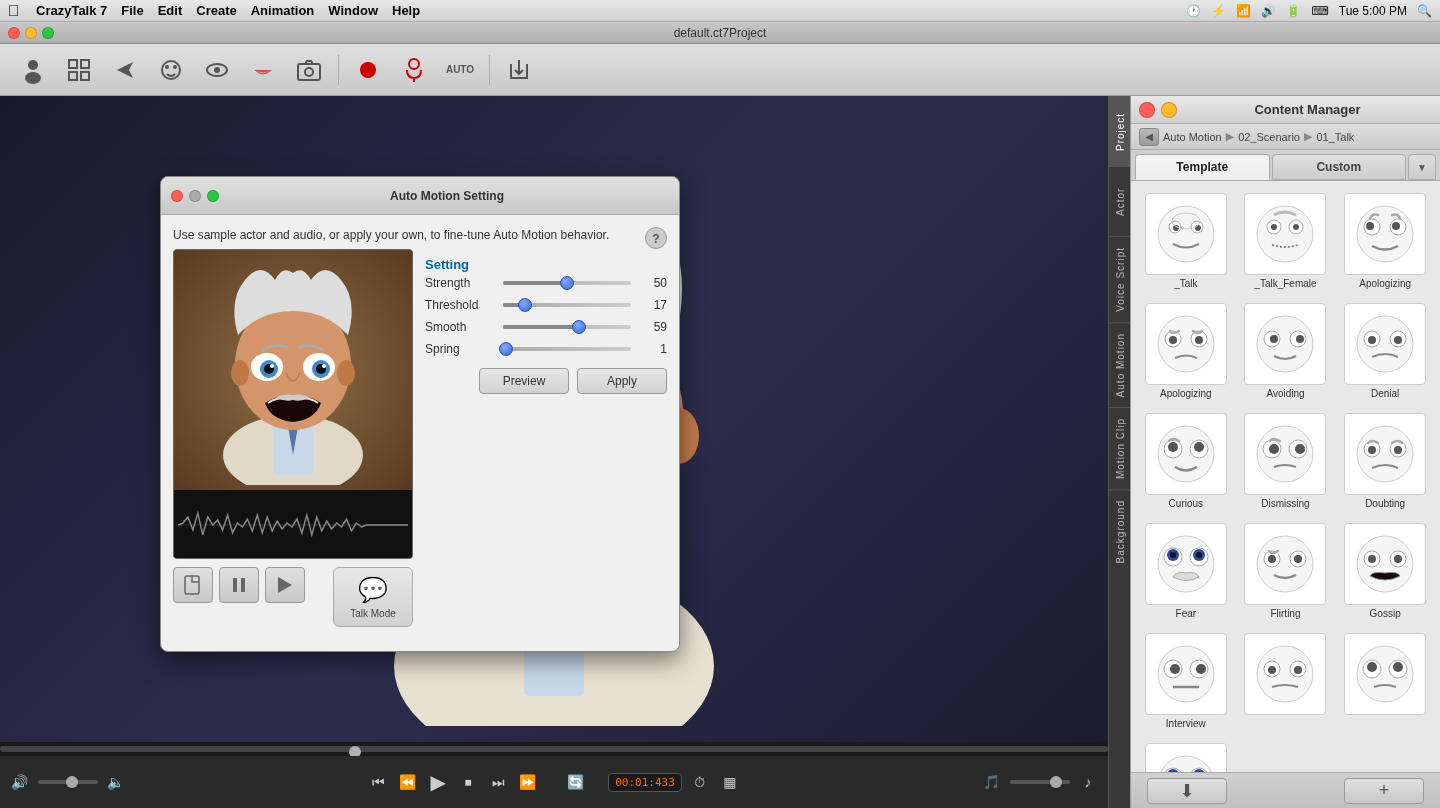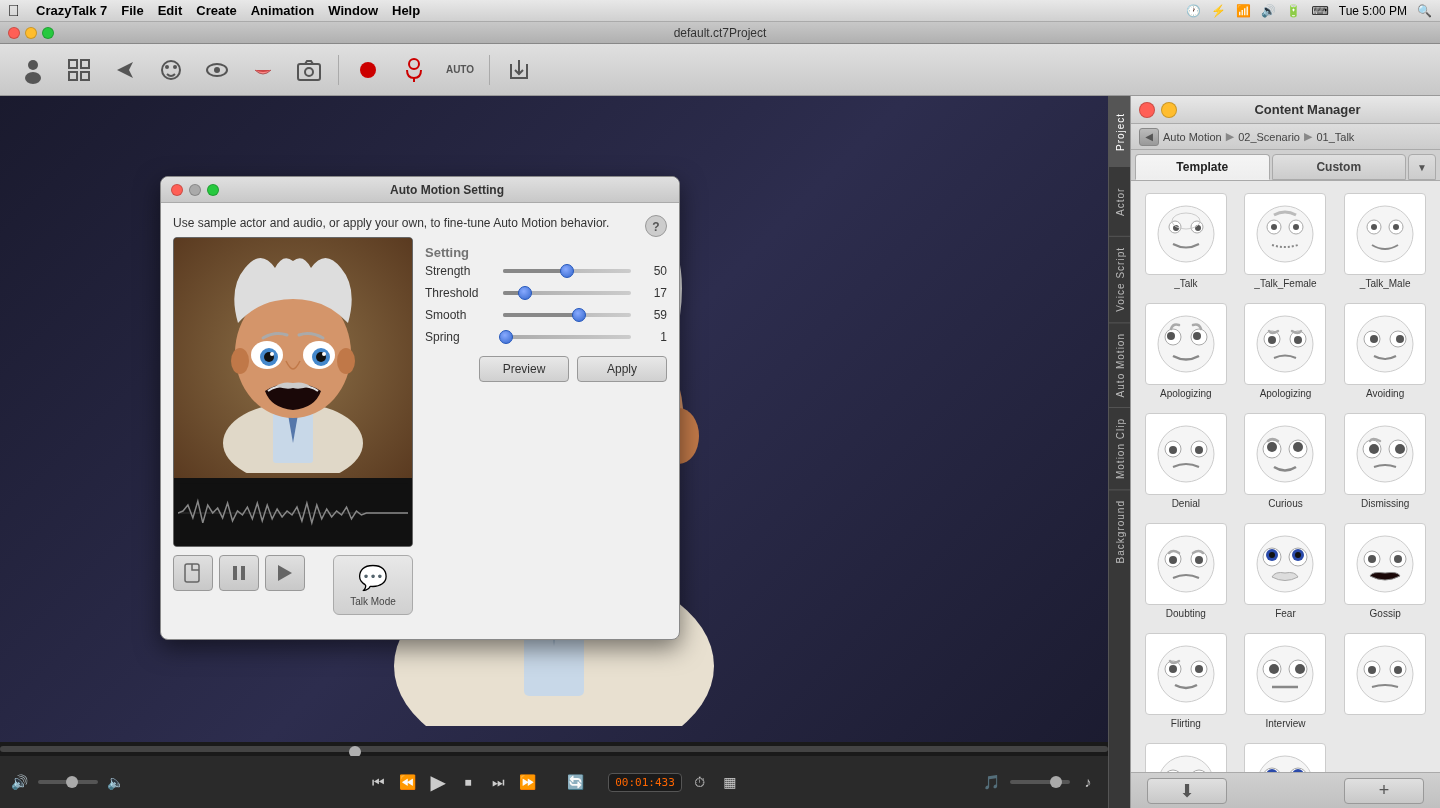--- a/index.html
+++ b/index.html
@@ -182,7 +182,7 @@
     .dialog-titlebar {
       background: linear-gradient(to bottom, #e0e0e0, #c8c8c8);
       border-bottom: 1px solid #aaa; border-radius: 8px 8px 0 0;
-      padding: 6px 10px; display: flex; align-items: center; gap: 6px; height: 26px;
+      padding: 6px 10px; display: flex; align-items: center; gap: 6px; height: 38px;
     }
     .dialog-title { flex: 1; text-align: center; font-size: 12px; font-weight: 600; color: #333; }
     .d-btn { width: 12px; height: 12px; border-radius: 50%; border: 1px solid rgba(0,0,0,0.2); cursor: pointer; }

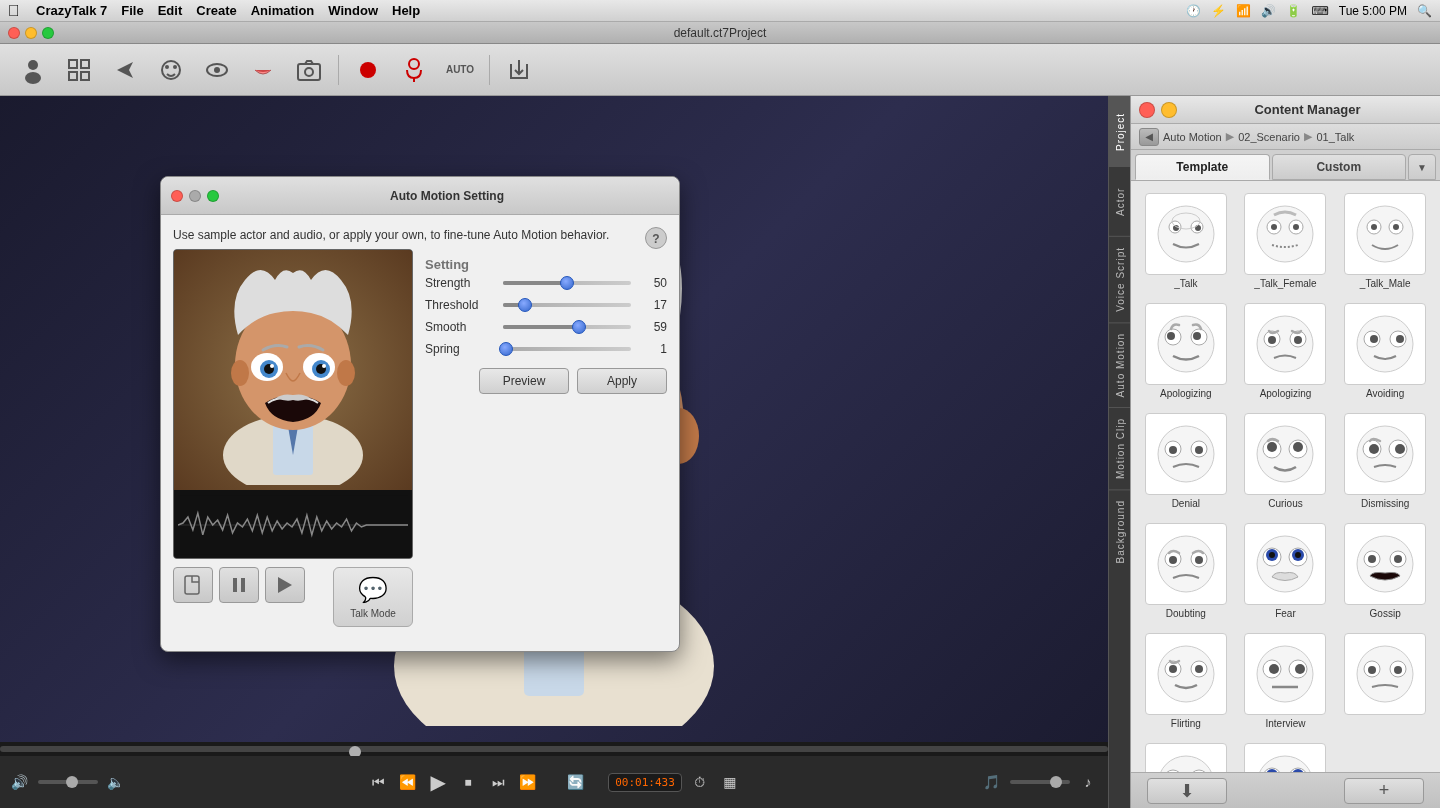--- a/index.html
+++ b/index.html
@@ -231,7 +231,7 @@
       font-size: 11px; color: #444; gap: 4px; margin-left: auto;
     }
 
-    .setting-label { font-size: 13px; font-weight: 600; color: #737373; margin: 8px 0 4px; }
+    .setting-label { font-size: 13px; font-weight: 600; color: #0369a1; margin: 8px 0 4px; }
     .setting-row { display: flex; align-items: center; gap: 8px; margin-bottom: 8px; }
     .setting-name { font-size: 12px; color: #333; width: 70px; }
     .setting-value { font-size: 12px; color: #333; width: 28px; text-align: right; margin-left: auto; }

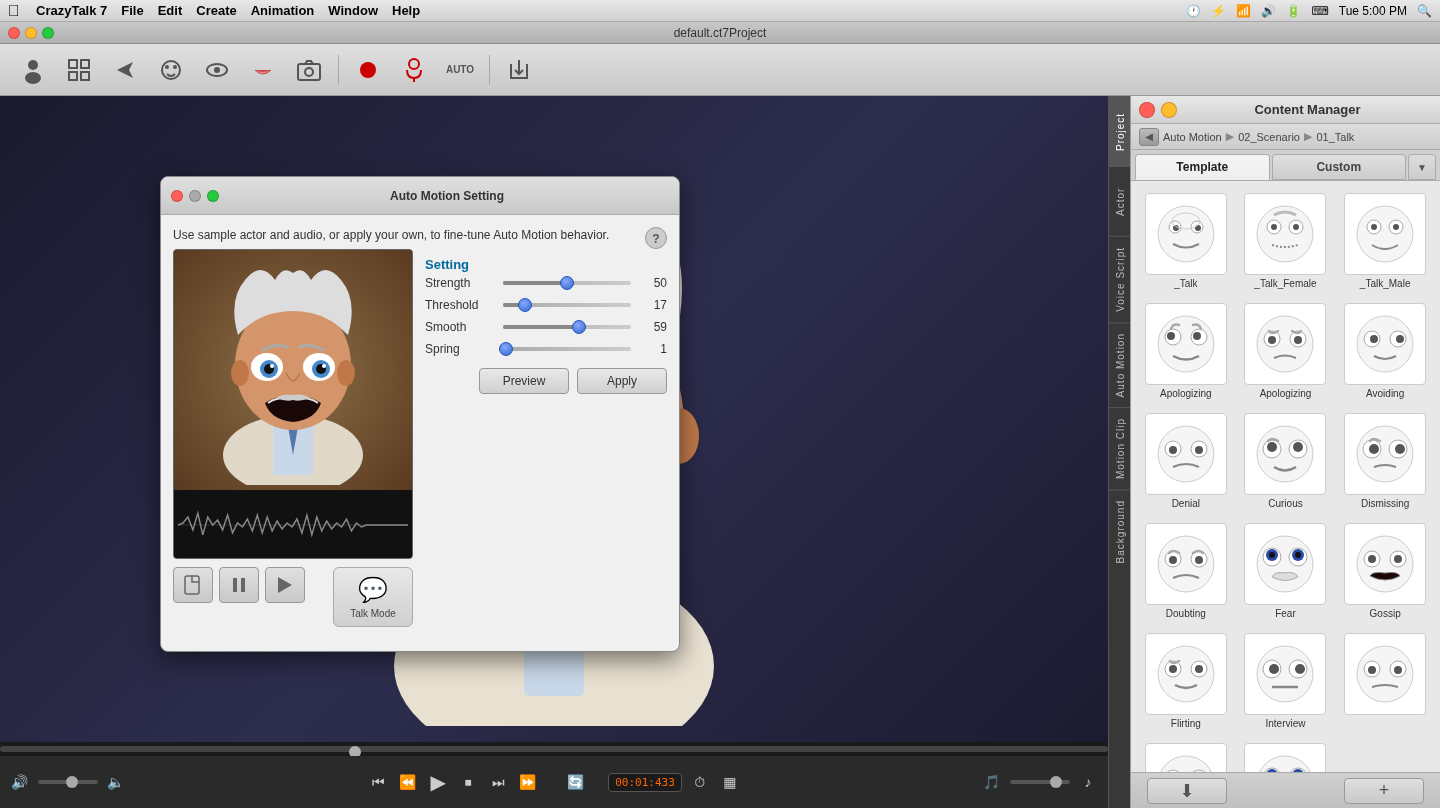--- a/index.html
+++ b/index.html
@@ -669,19 +669,6 @@
         <div class="cm-label">_Talk_Female</div>
       </div>
 
-      <div class="cm-item">
-        <div class="cm-thumb">
-          <svg width="70" height="70" viewBox="0 0 70 70">
-              <circle cx="35" cy="35" r="28" fill="#f5f5f5" stroke="#ccc" stroke-width="1"></circle>
-              <circle cx="24" cy="28" r="7" fill="white" stroke="#aaa" stroke-width="1"></circle>
-              <circle cx="46" cy="28" r="7" fill="white" stroke="#aaa" stroke-width="1"></circle>
-              <circle cx="24" cy="28" r="3" fill="#555"></circle>
-              <circle cx="46" cy="28" r="3" fill="#555"></circle>
-              <path d="M22 46 Q35 54 48 46" fill="none" stroke="#888" stroke-width="2"></path>
-            </svg>
-        </div>
-        <div class="cm-label">_Talk_Male</div>
-      </div>
 
       <div class="cm-item">
         <div class="cm-thumb">

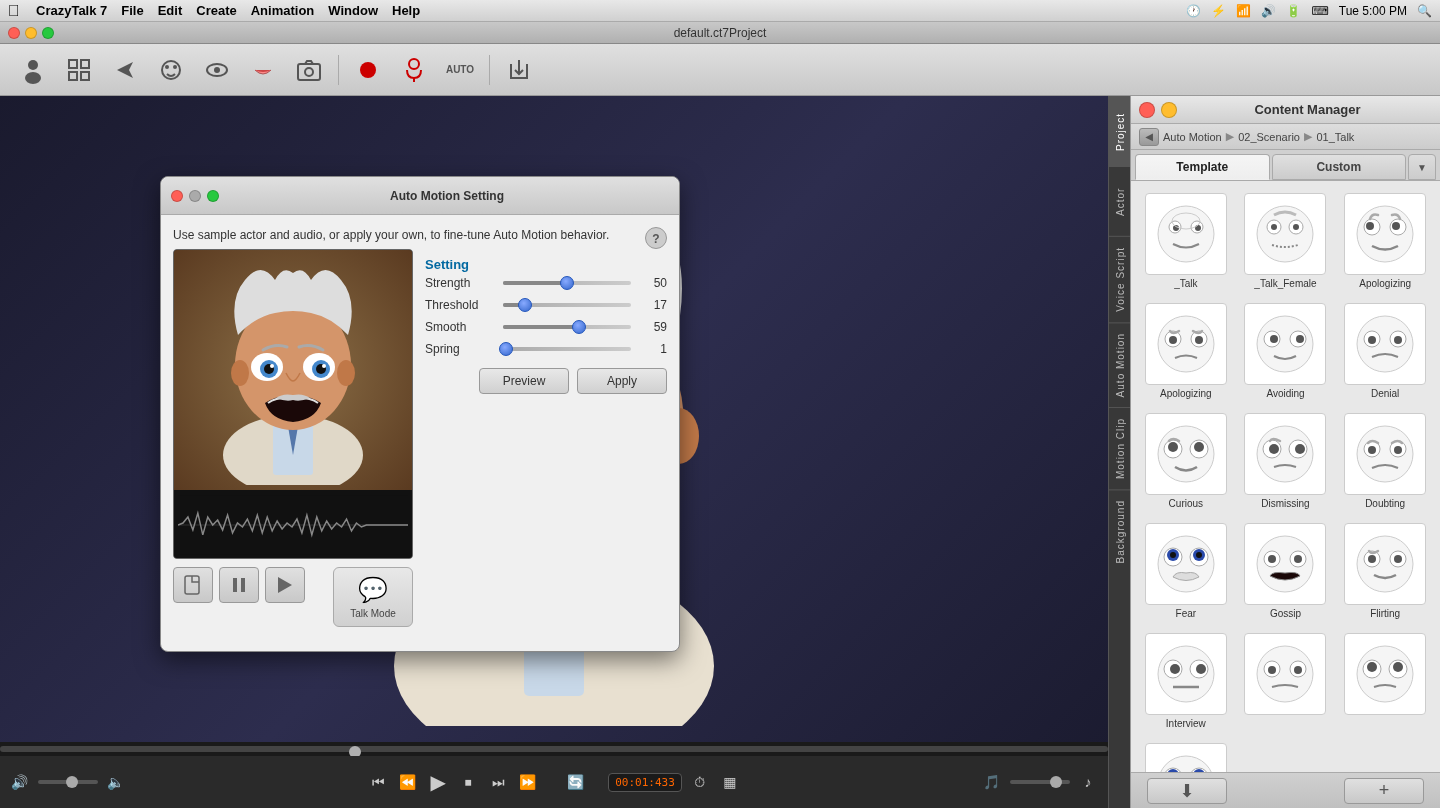--- a/index.html
+++ b/index.html
@@ -800,10 +800,11 @@
               <circle cx="48" cy="30" r="8" fill="white" stroke="#aaa" stroke-width="1"></circle>
               <circle cx="22" cy="30" r="4" fill="#555"></circle>
               <circle cx="48" cy="30" r="4" fill="#555"></circle>
-              <path d="M20 47 Q35 55 50 47 Q48 42 35 44 Q22 42 20 47Z" fill="#1a0808" stroke="#888" stroke-width="1"></path>
-            </svg>
-        </div>
-        <div class="cm-label">Gossip</div>
+              <path d="M19 22 Q22 26 28 22" fill="none" stroke="#aaa" stroke-width="2.5" stroke-linecap="round"></path>
+              <path d="M24 46 Q35 52 46 46" fill="none" stroke="#888" stroke-width="2.5"></path>
+            </svg>
+        </div>
+        <div class="cm-label">Flirting</div>
       </div>
 
       <div class="cm-item">
@@ -814,11 +815,10 @@
               <circle cx="48" cy="30" r="8" fill="white" stroke="#aaa" stroke-width="1"></circle>
               <circle cx="22" cy="30" r="4" fill="#555"></circle>
               <circle cx="48" cy="30" r="4" fill="#555"></circle>
-              <path d="M19 22 Q22 26 28 22" fill="none" stroke="#aaa" stroke-width="2.5" stroke-linecap="round"></path>
-              <path d="M24 46 Q35 52 46 46" fill="none" stroke="#888" stroke-width="2.5"></path>
-            </svg>
-        </div>
-        <div class="cm-label">Flirting</div>
+              <path d="M20 47 Q35 55 50 47 Q48 42 35 44 Q22 42 20 47Z" fill="#1a0808" stroke="#888" stroke-width="1"></path>
+            </svg>
+        </div>
+        <div class="cm-label">Gossip</div>
       </div>
 
       <div class="cm-item">

